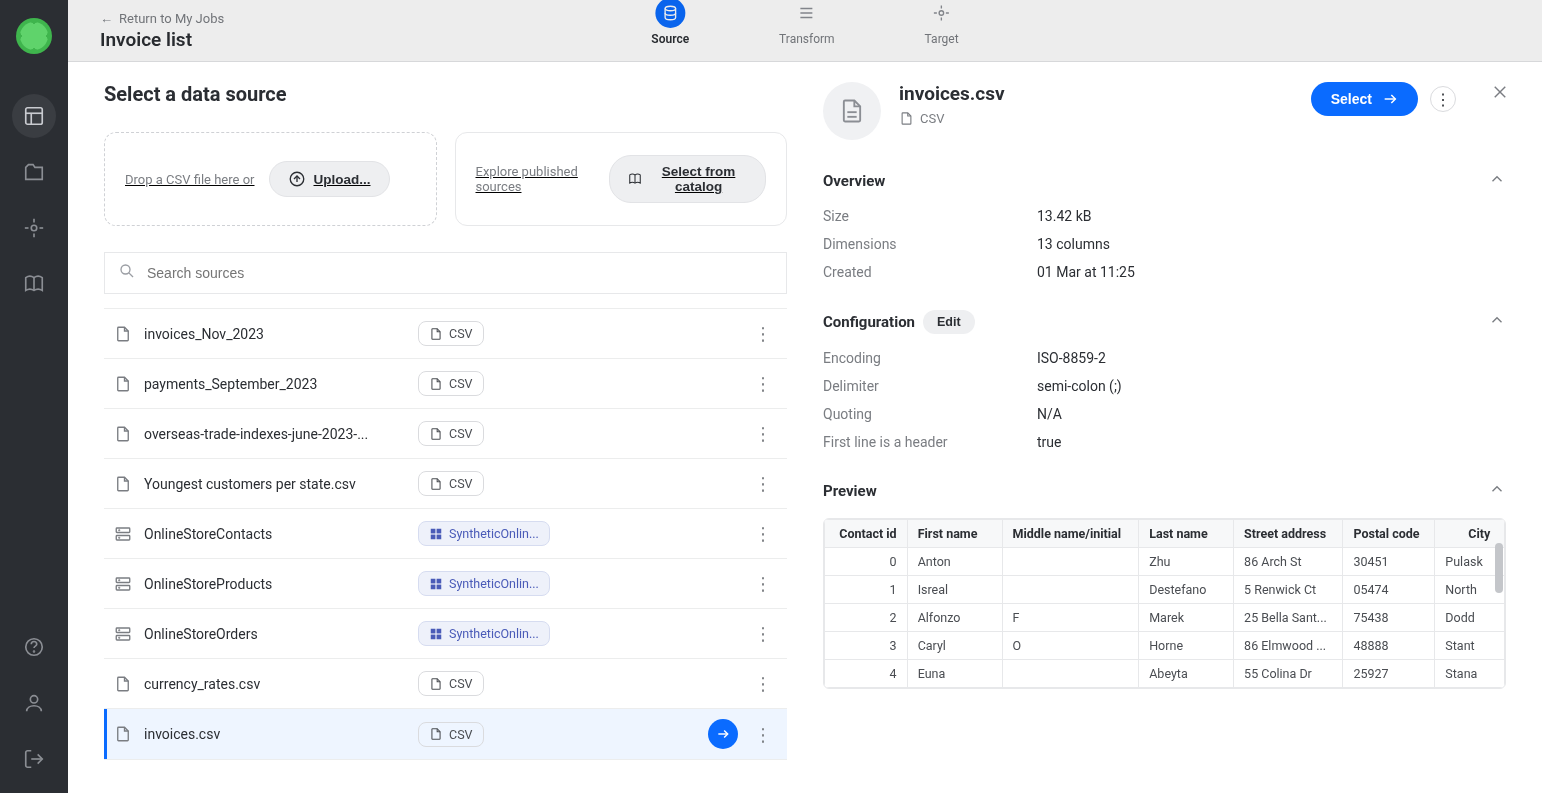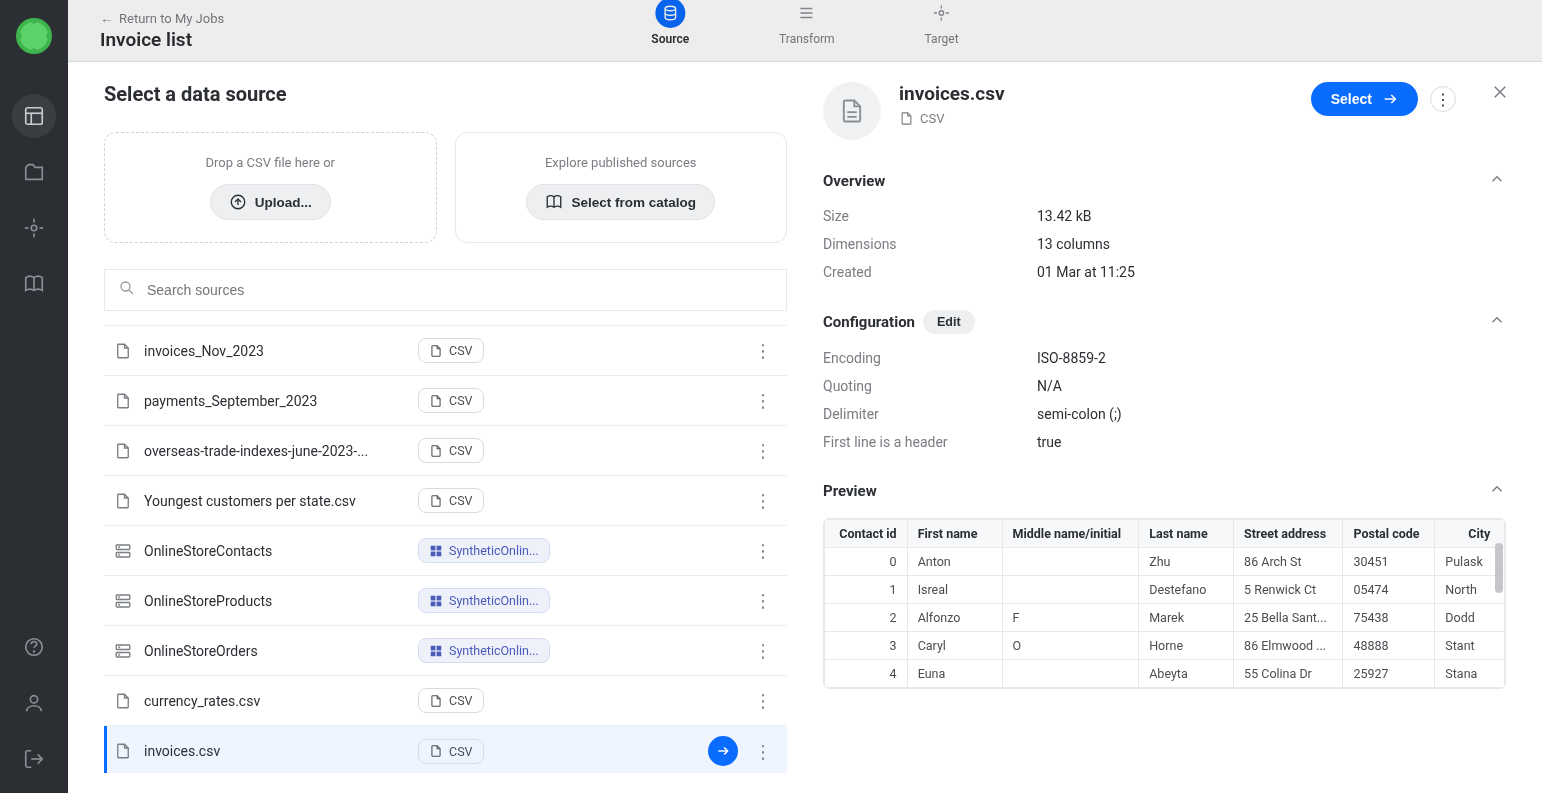--- a/index.html
+++ b/index.html
@@ -33,7 +33,7 @@
 .left-pane { flex: 1; padding: 20px 36px; display: flex; flex-direction: column; overflow: hidden; max-width: 800px; }
 .modal-title { font-size: 20px; font-weight: 700; color: #2b2e33; margin-bottom: 26px; }
 .dropzones { display: flex; gap: 18px; margin-bottom: 26px; }
-.dropzone { flex: 1; border-radius: 12px; padding: 22px 20px; display: flex; flex-direction: column; align-items: center; gap: 14px; }
+.dropzone { flex: 1; border-radius: 12px; padding: 22px 20px; display: flex; flex-direction: row; align-items: center; gap: 14px; text-decoration: underline; }
 .dropzone.dashed { border: 1px dashed #cfd1d5; background: #fff; }
 .dropzone.solid { border: 1px solid #e7e8ea; background: #fff; }
 .dz-label { font-size: 13px; color: #7a7d82; }

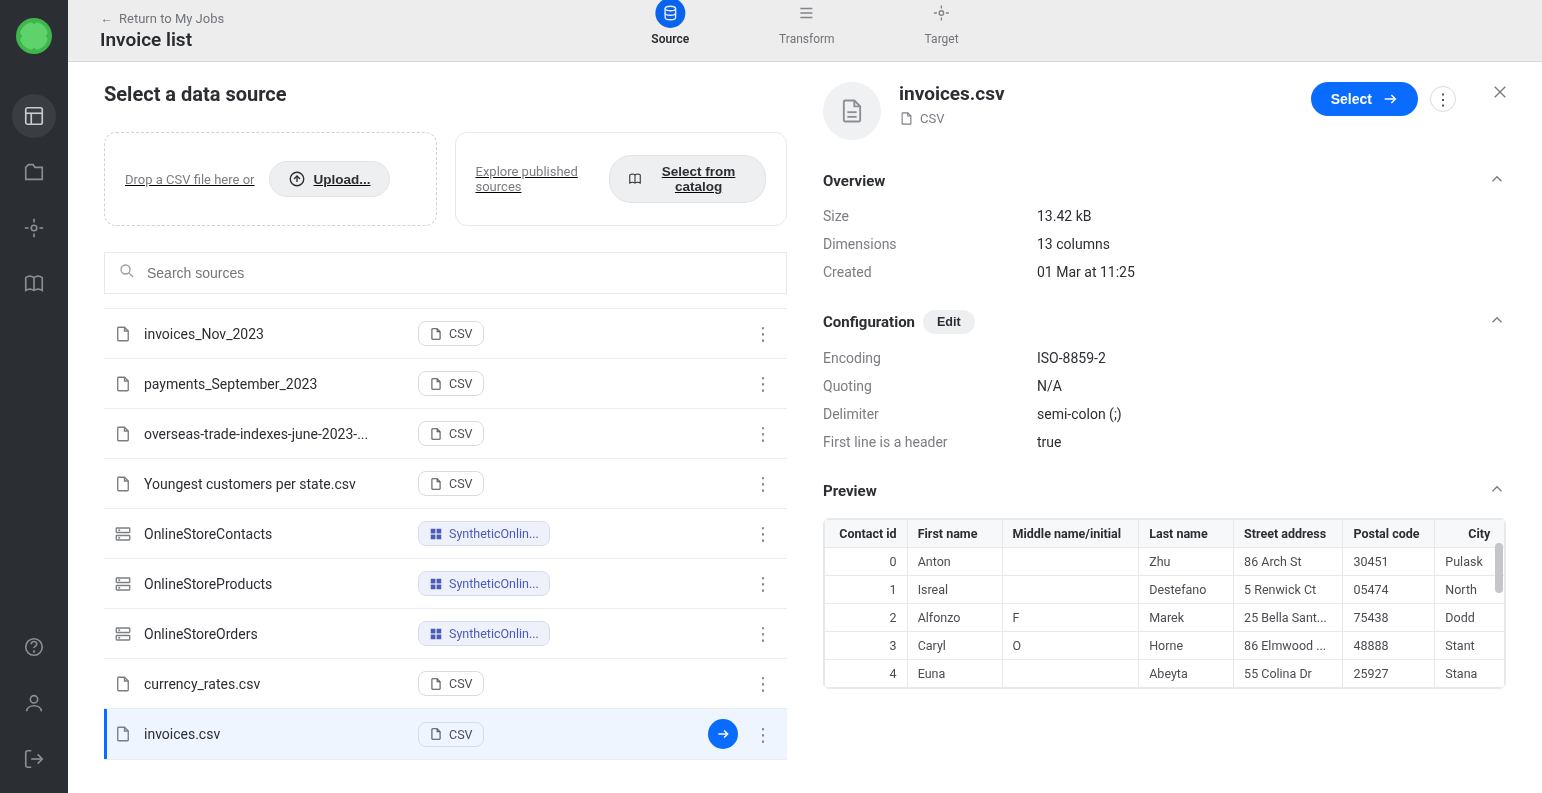--- a/index.html
+++ b/index.html
@@ -484,12 +484,12 @@
               <div class="v">ISO-8859-2</div>
             </div>
           <div class="kv">
+              <div class="k">Delimiter</div>
+              <div class="v">semi-colon (;)</div>
+            </div>
+          <div class="kv">
               <div class="k">Quoting</div>
               <div class="v">N/A</div>
-            </div>
-          <div class="kv">
-              <div class="k">Delimiter</div>
-              <div class="v">semi-colon (;)</div>
             </div>
           <div class="kv">
               <div class="k">First line is a header</div>

